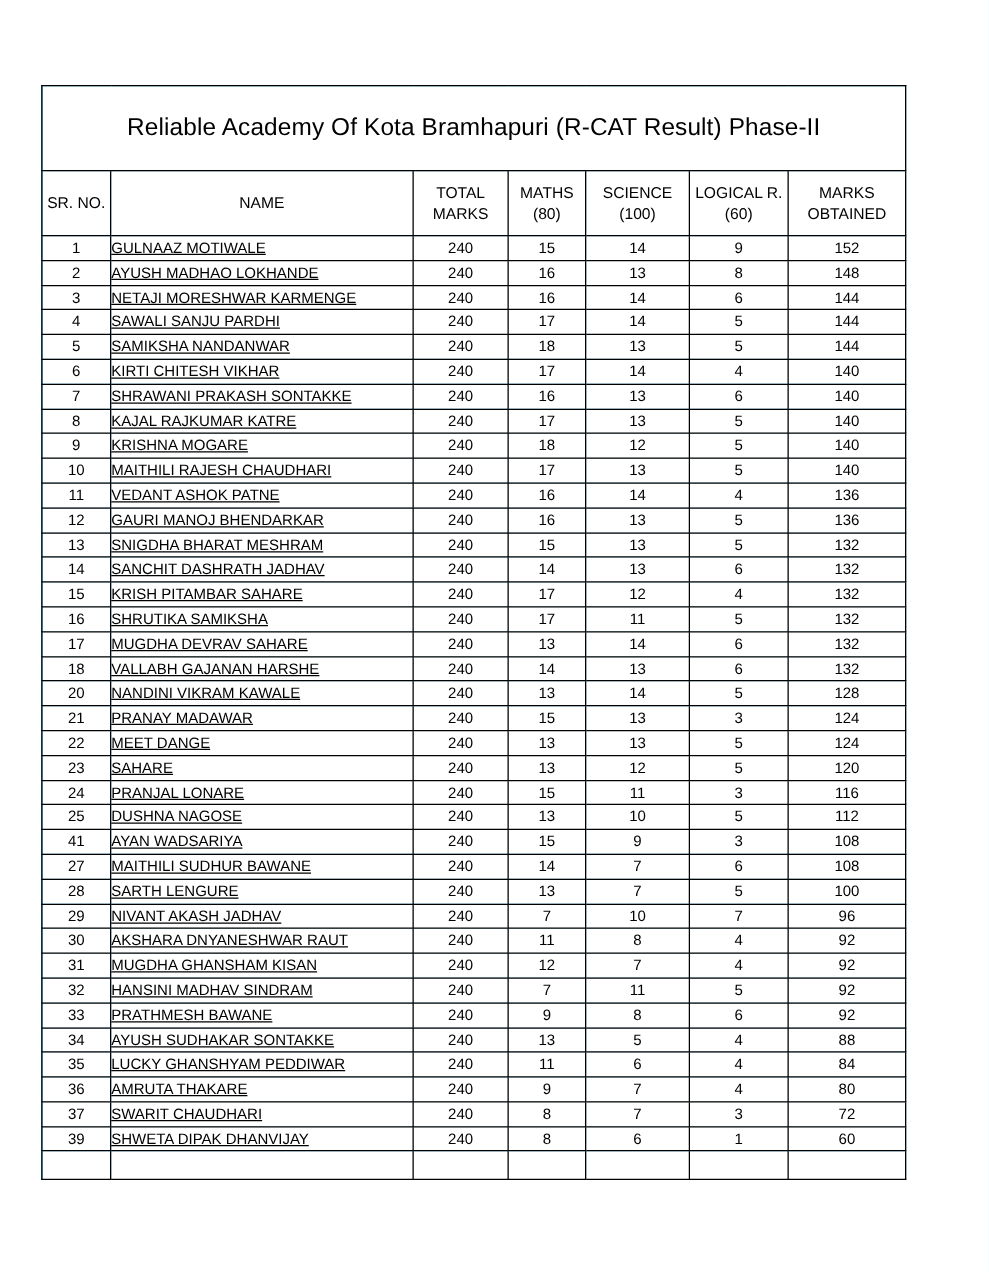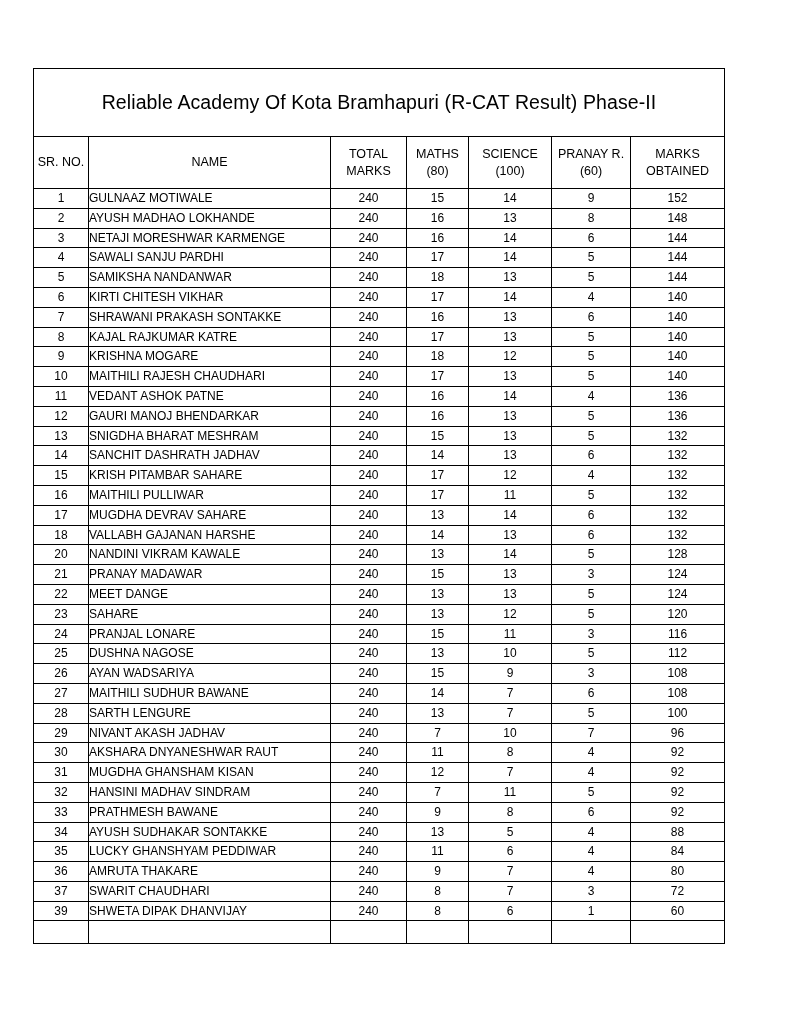--- a/index.html
+++ b/index.html
@@ -108,7 +108,7 @@
           <th class="hdr-cell"><span>TOTAL</span><span class="l2">MARKS</span></th>
           <th class="hdr-cell"><span>MATHS</span><span class="l2">(80)</span></th>
           <th class="hdr-cell"><span>SCIENCE</span><span class="l2">(100)</span></th>
-          <th class="hdr-cell"><span>PRANAY R.</span><span class="l2">(60)</span></th>
+          <th class="hdr-cell"><span>LOGICAL R.</span><span class="l2">(60)</span></th>
           <th class="hdr-cell"><span>MARKS</span><span class="l2">OBTAINED</span></th>
         </tr>
     </thead>

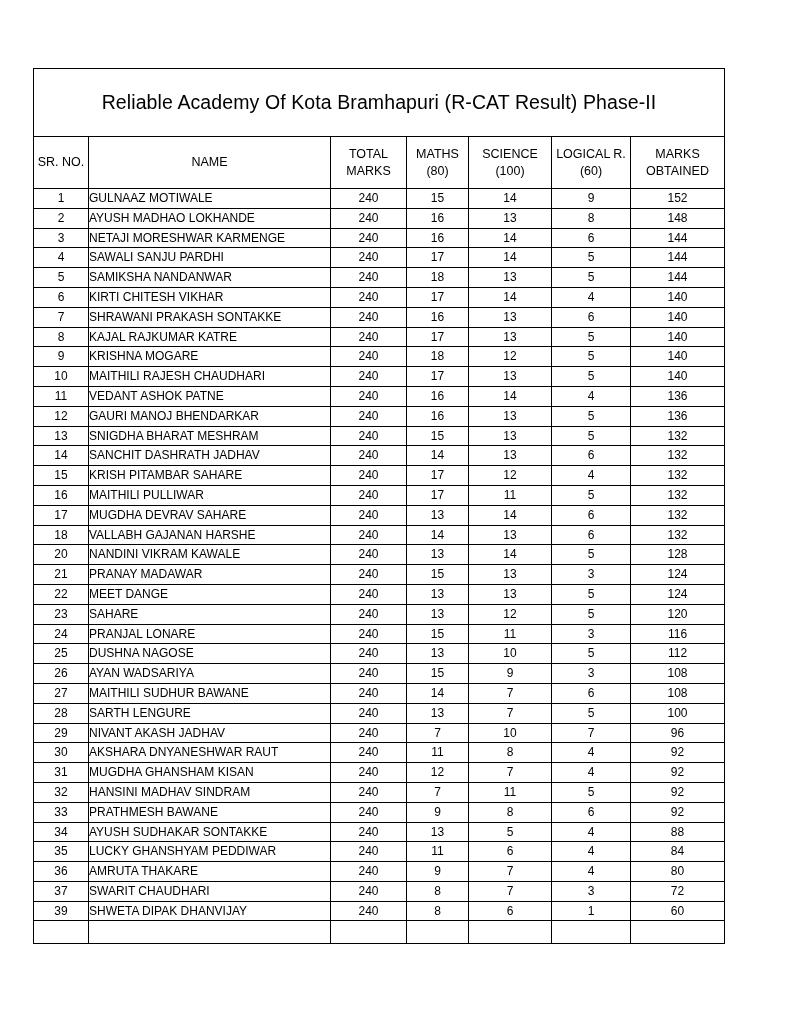--- a/index.html
+++ b/index.html
@@ -66,7 +66,7 @@
     vertical-align: middle;
   }
   td.c-sr      { text-align: center; }
-  td.c-name    { text-align: left; padding-left: 7px; }
+  td.c-name    { text-align: left; padding-left: 7px; text-decoration: underline; }
   td.c-total,
   td.c-maths,
   td.c-science,

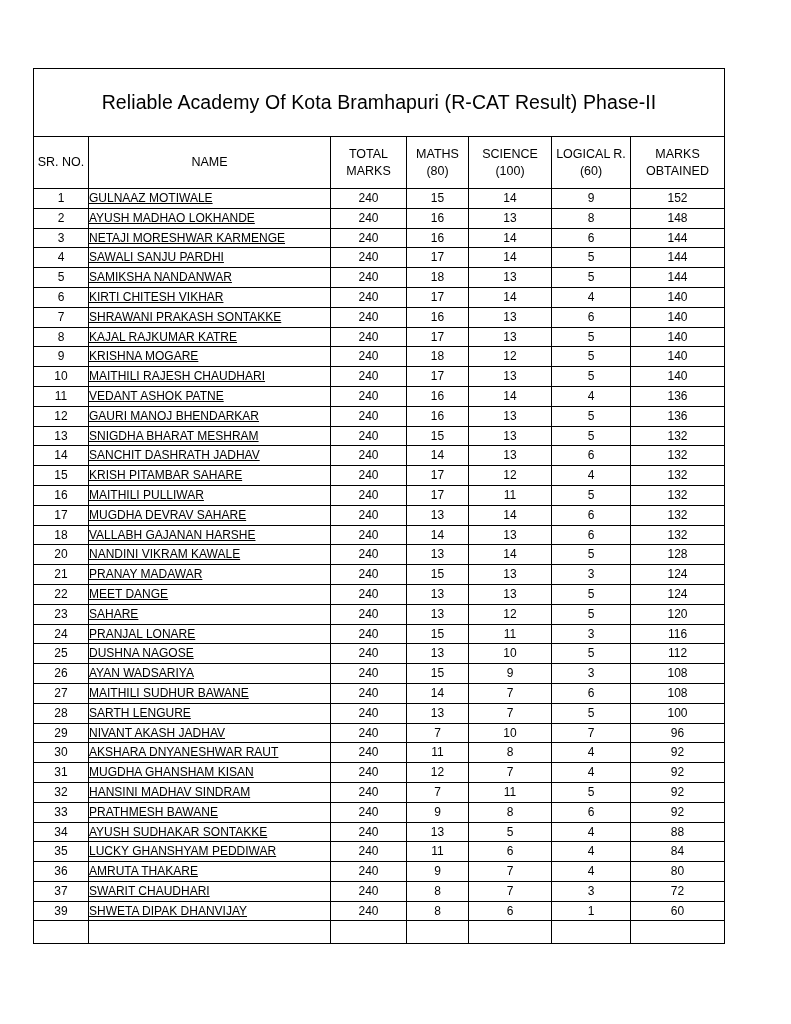--- a/index.html
+++ b/index.html
@@ -250,7 +250,7 @@
         </tr>
         <tr class="body-row">
           <td class="c-sr">16</td>
-          <td class="c-name">MAITHILI PULLIWAR</td>
+          <td class="c-name">SHRUTIKA SAMIKSHA</td>
           <td class="c-total">240</td>
           <td class="c-maths">17</td>
           <td class="c-science">11</td>

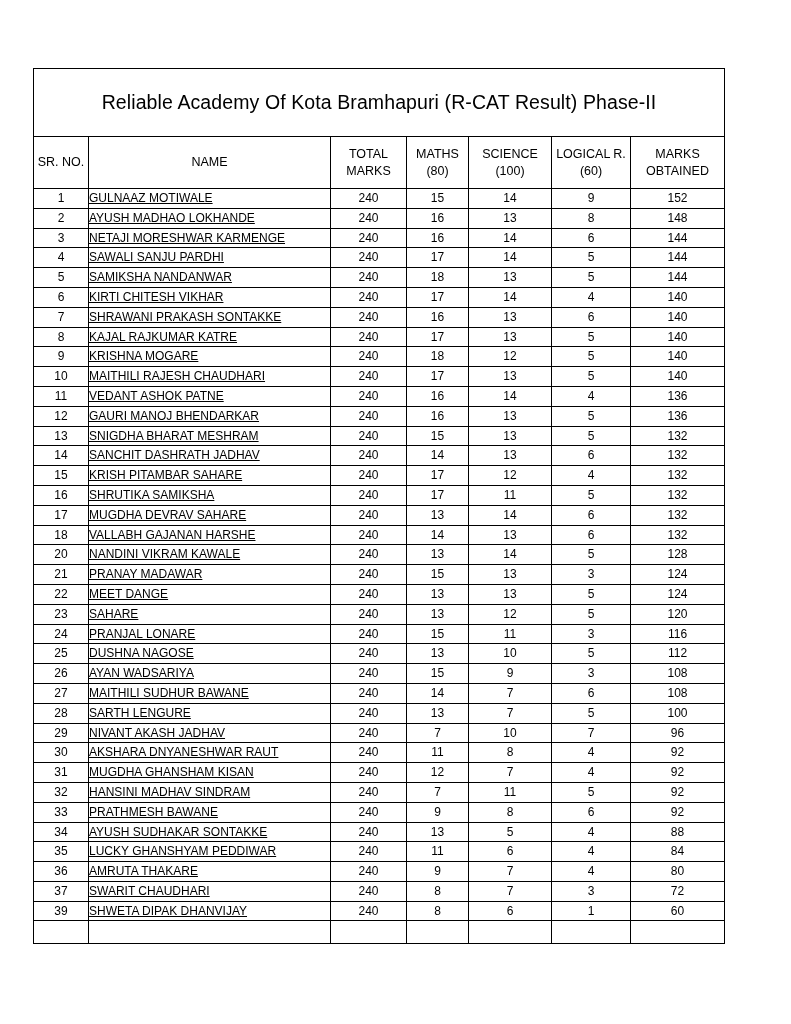--- a/index.html
+++ b/index.html
@@ -330,7 +330,7 @@
           <td class="c-obtained">112</td>
         </tr>
         <tr class="body-row">
-          <td class="c-sr">26</td>
+          <td class="c-sr">41</td>
           <td class="c-name">AYAN WADSARIYA</td>
           <td class="c-total">240</td>
           <td class="c-maths">15</td>

